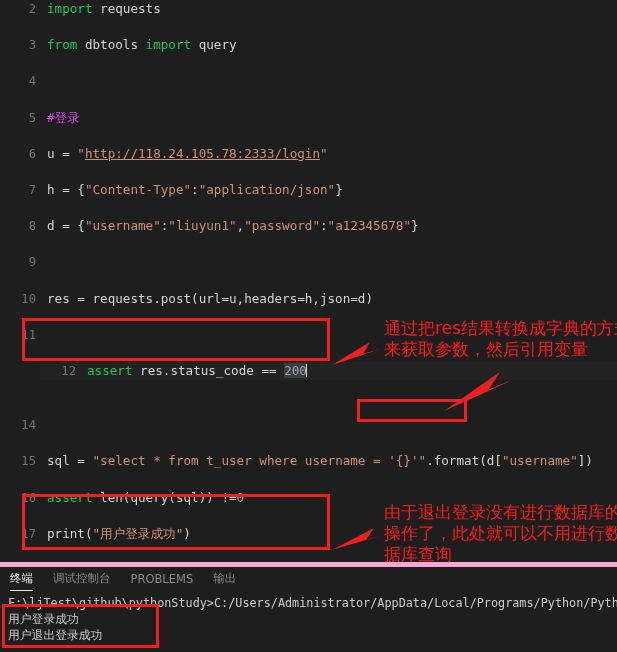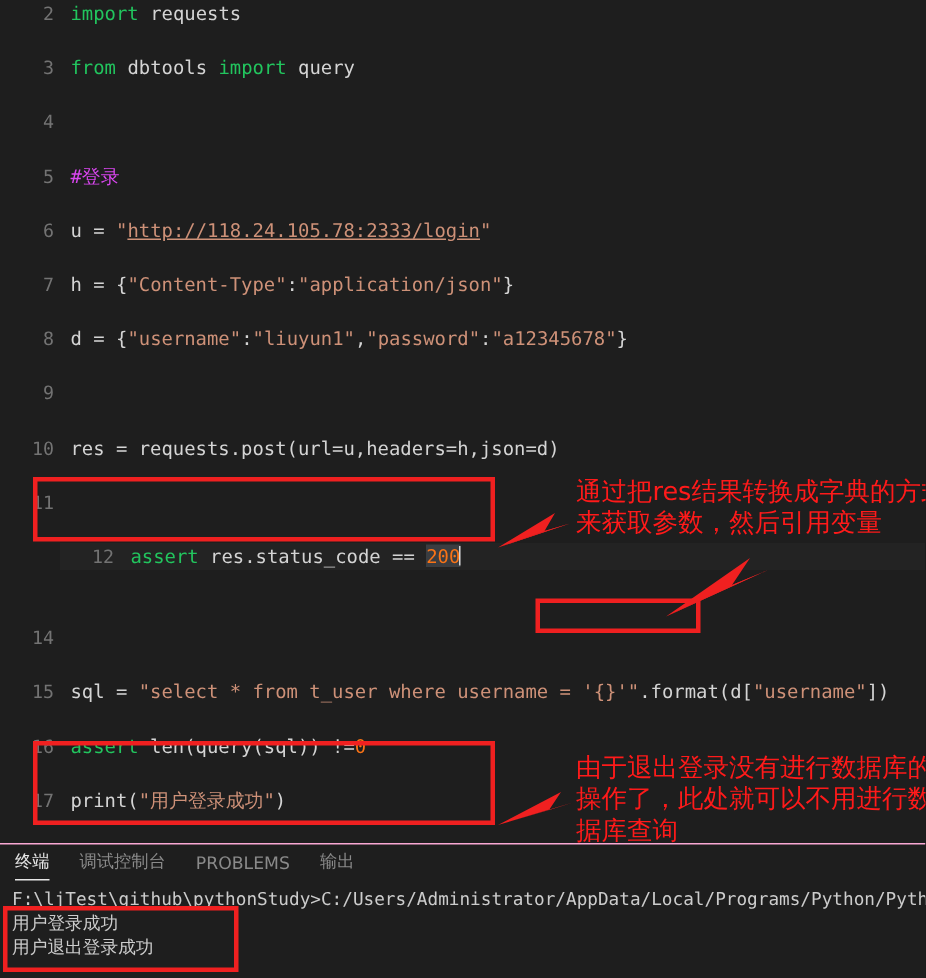--- a/index.html
+++ b/index.html
@@ -30,7 +30,7 @@
 
   .kw{ color:#22c55e; }
   .str{ color:#ce9178; }
-  .num{ color:#f97316; }
+  .num{ color:#a3a3a3; }
   .cmt{ color:#d946ef; }
   .op{ color:#d4d4d4; }
   .ul{ text-decoration:underline; }

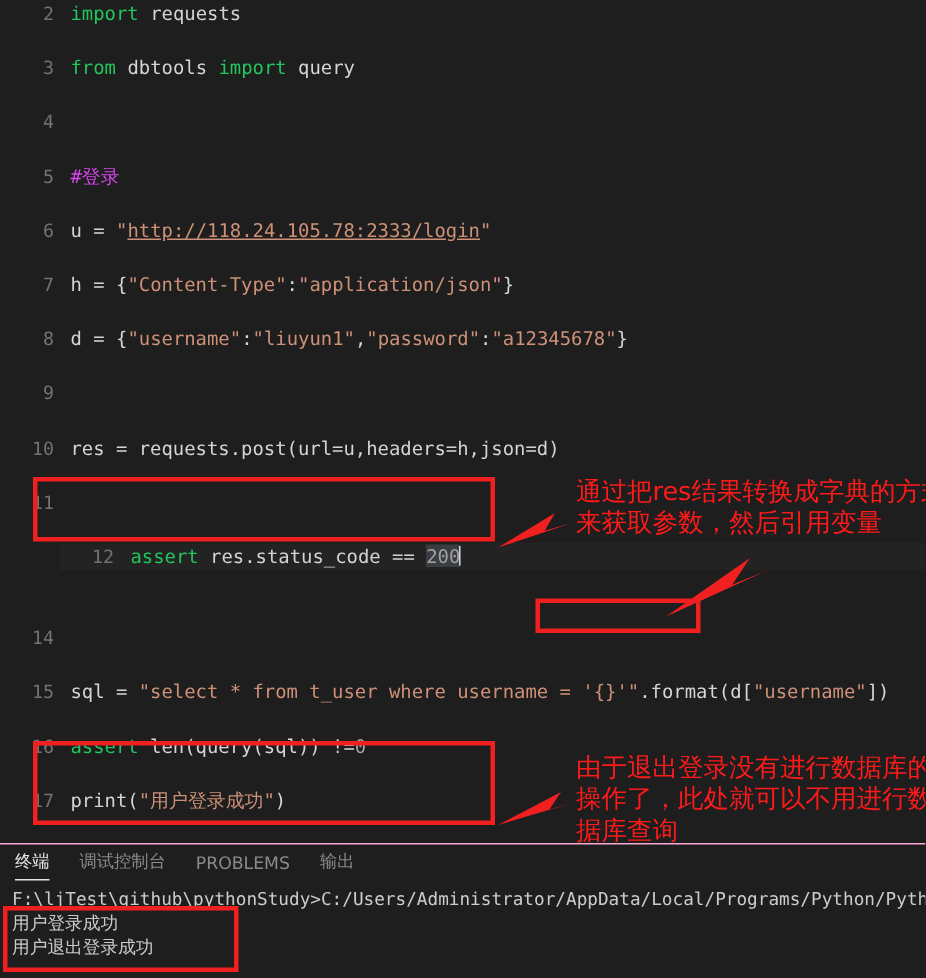--- a/index.html
+++ b/index.html
@@ -43,7 +43,7 @@
   
   #panel{
     position:absolute; left:0; top:562px; width:617px; height:90px;
-    background:#1e1e1e; border-top:1px solid #f9a8d4;padding-left:38px;
+    background:#1e1e1e; border-top:5px solid #f9a8d4;padding-left:38px;
   }
   #tabs{
     position:absolute; left:0; top:0; height:26px; width:100%;

